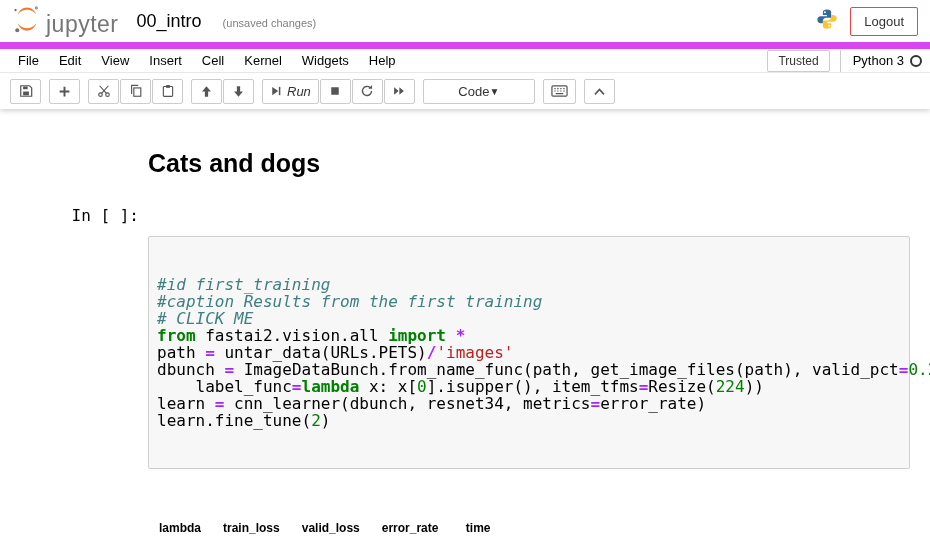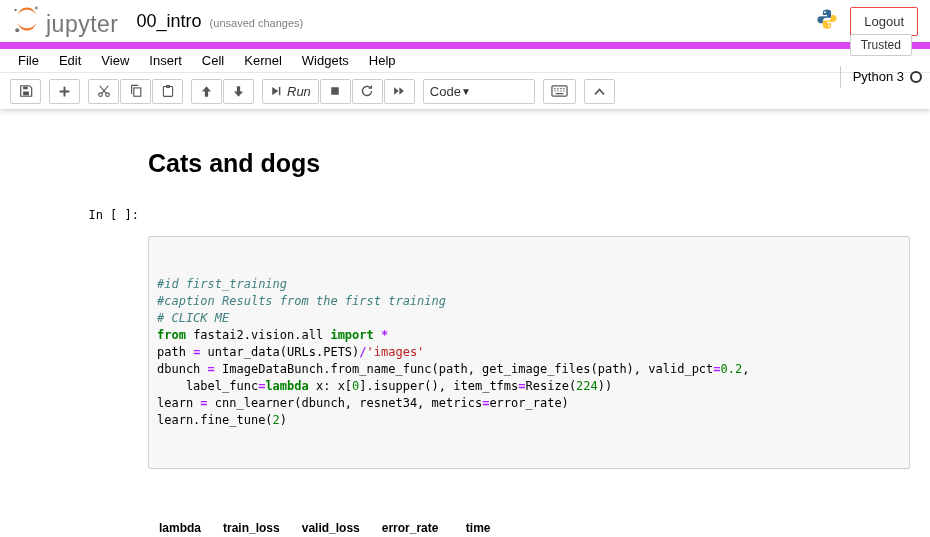--- a/index.html
+++ b/index.html
@@ -13,7 +13,7 @@
   .logo { display:flex; align-items:flex-end; gap:4px; text-decoration:none; cursor:pointer; }
   .logo-text { font-size:23px; color:#767677; letter-spacing:.5px; line-height:1; padding-bottom:2px; }
   .nb-title { font-size:18px; color:#000; margin-left:18px; cursor:text; }
-  .save-status { font-size:11px; color:#808080; margin-left:8px; padding-top:4px; }
+  .save-status { font-size:11px; color:#808080; margin-left:21px; padding-top:4px; }
   .header-right { margin-left:auto; display:flex; align-items:center; gap:12px; }
   .logout { background:#fff; border:1px solid #ef4444; border-radius:2px; padding:6px 13px;
     font-size:13px; color:#333; cursor:pointer; font-family:inherit; }

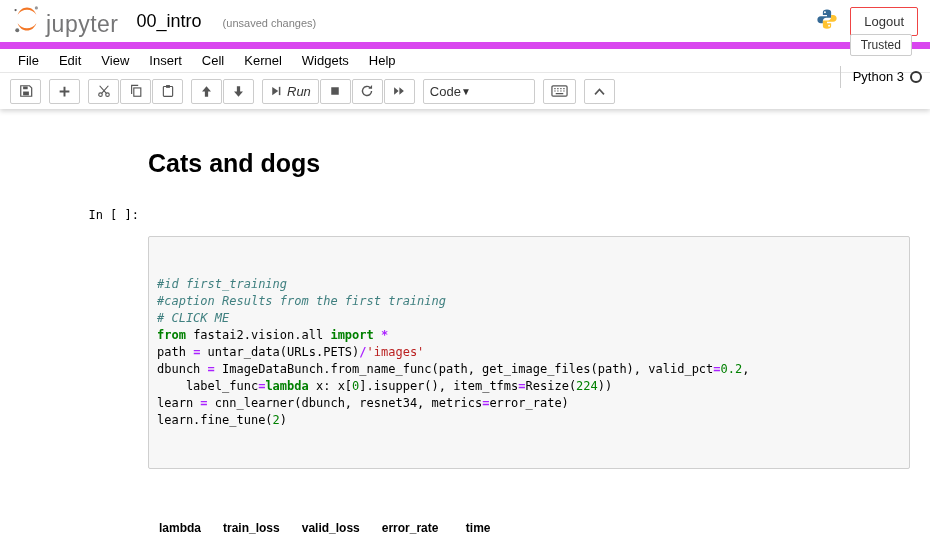--- a/index.html
+++ b/index.html
@@ -21,7 +21,7 @@
   nav.menubar { display:flex; align-items:center; height:31px; padding:0 8px;
     border-top:7px solid #d946ef; border-bottom:1px solid #e7e7e7; }
   .menu-item { font-size:13px; color:#000; padding:5px 10px; cursor:pointer; }
-  .menu-right { margin-left:auto; display:flex; align-items:center; gap:10px;flex-direction:column; }
+  .menu-right { margin-left:auto; display:flex; align-items:center; gap:10px; }
   .trusted { font-size:12px; color:#333; border:1px solid #ccc; border-radius:2px;
     padding:3px 10px; background:#fff; }
   .kernel-area { display:flex; align-items:center; gap:6px; border-left:1px solid #ccc;

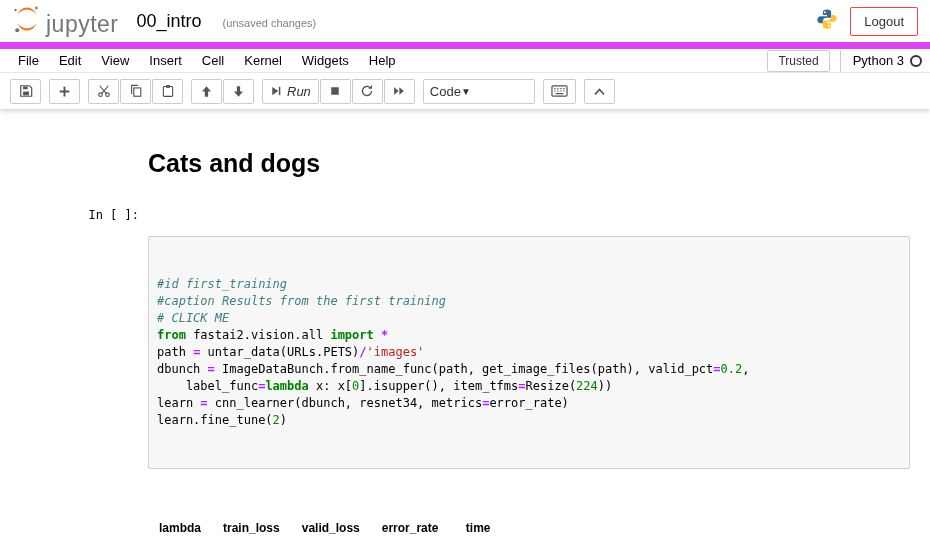--- a/index.html
+++ b/index.html
@@ -35,7 +35,7 @@
     gap:5px; background:#fff; border:1px solid #ccc; border-radius:2px; cursor:pointer;
     padding:0 7px; font-family:inherit; font-size:13px; color:#333;font-style:italic; }
   .tb svg { display:block; }
-  .tb-select { display:flex; align-items:center; justify-content:flex-start; width:112px;
+  .tb-select { display:flex; align-items:center; justify-content:center; width:112px;
     height:25px; border:1px solid #ccc; border-radius:2px; background:#fff; padding:0 6px;
     font-size:13px; color:#333; cursor:pointer; }
   .caret { font-size:10px; color:#333; }

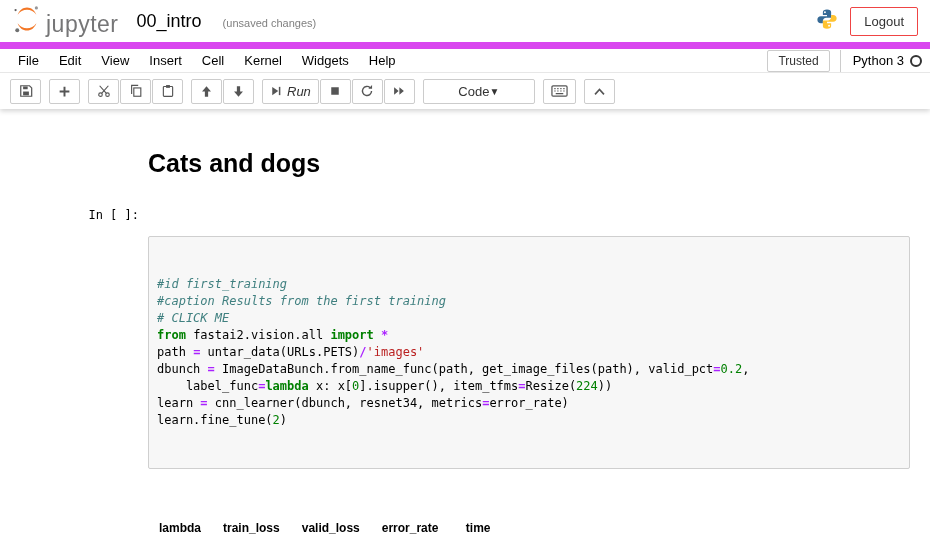--- a/index.html
+++ b/index.html
@@ -50,7 +50,7 @@
   .cell.md h1 { font-size:25px; font-weight:bold; color:#000; margin:20px 0 20px; }
 
   .input-box { border:1px solid #cfcfcf; border-radius:2px; background:#f7f7f7; padding:5px 8px; cursor:text; }
-  .code div { white-space:pre; font-family:"DejaVu Sans Mono", monospace; font-size:12px; line-height:17px; color:#000; }
+  .code div { white-space:pre; font-family:"DejaVu Sans Mono", monospace; font-size:16px; line-height:17px; color:#000; }
   .tok-c { color:#408080; font-style:italic; }
   .tok-k { color:#008000; font-weight:bold; }
   .tok-s { color:#BA2121; }

